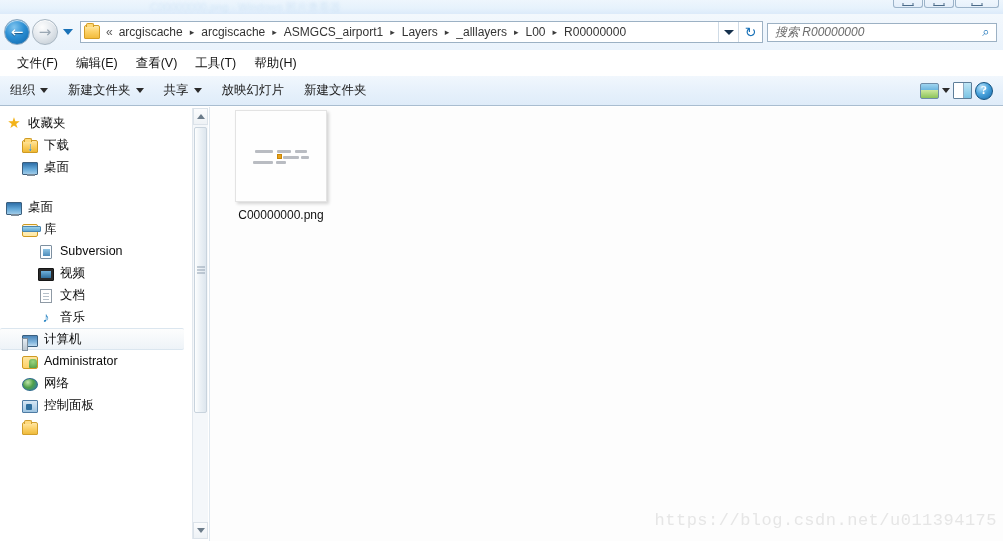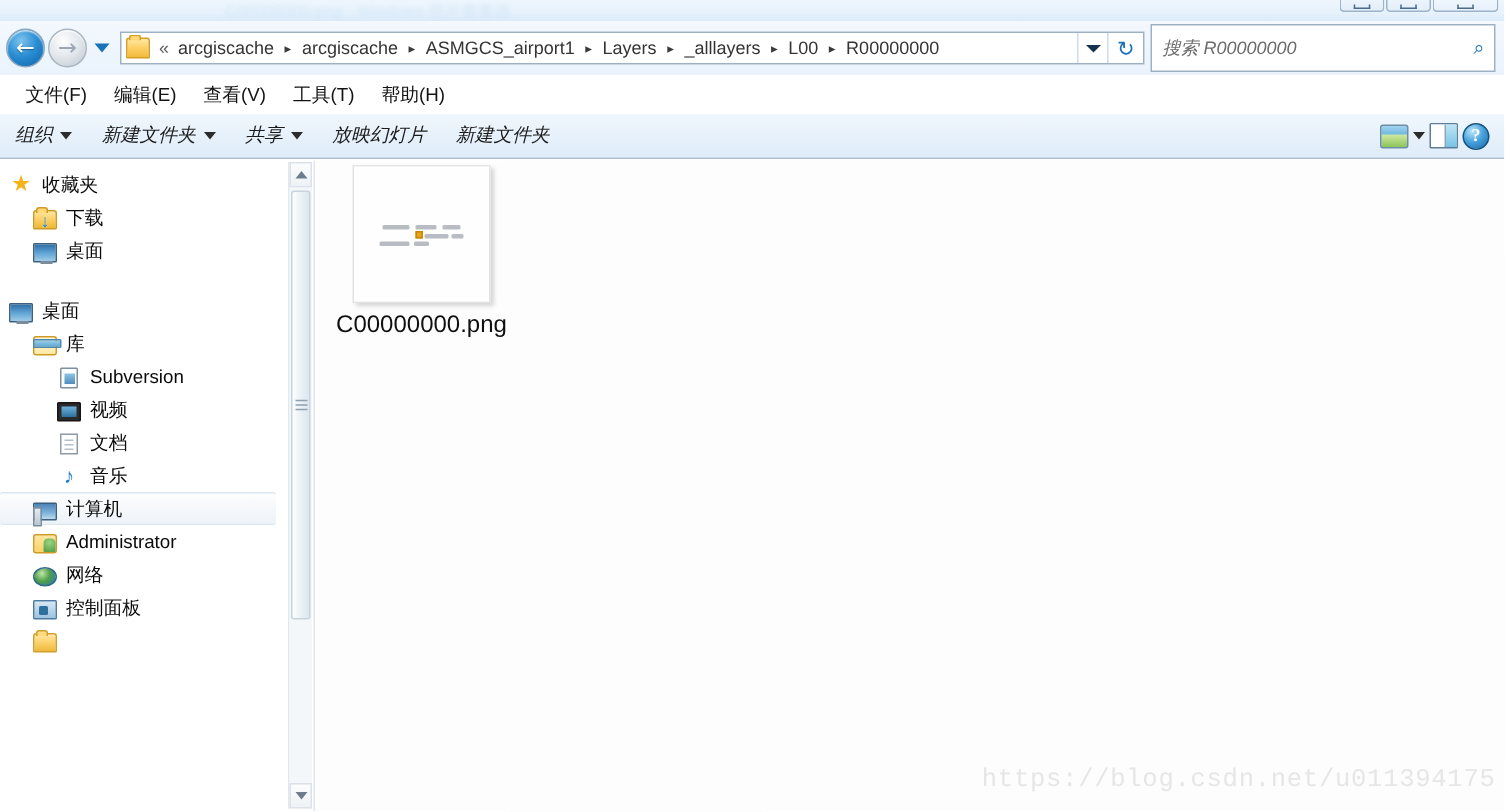--- a/index.html
+++ b/index.html
@@ -134,7 +134,7 @@
     flex: 0 0 auto; color: #1a72b8; font-size: 14px;
   }
   .searchbox {
-    flex: 0 0 230px; height: 32px; margin: 0 6px 0 4px;
+    flex: 0 0 230px; height: 19px; margin: 0 6px 0 4px;
     background: #fff; border: 1px solid #9cb1c4;
     display: flex; align-items: center;
   }

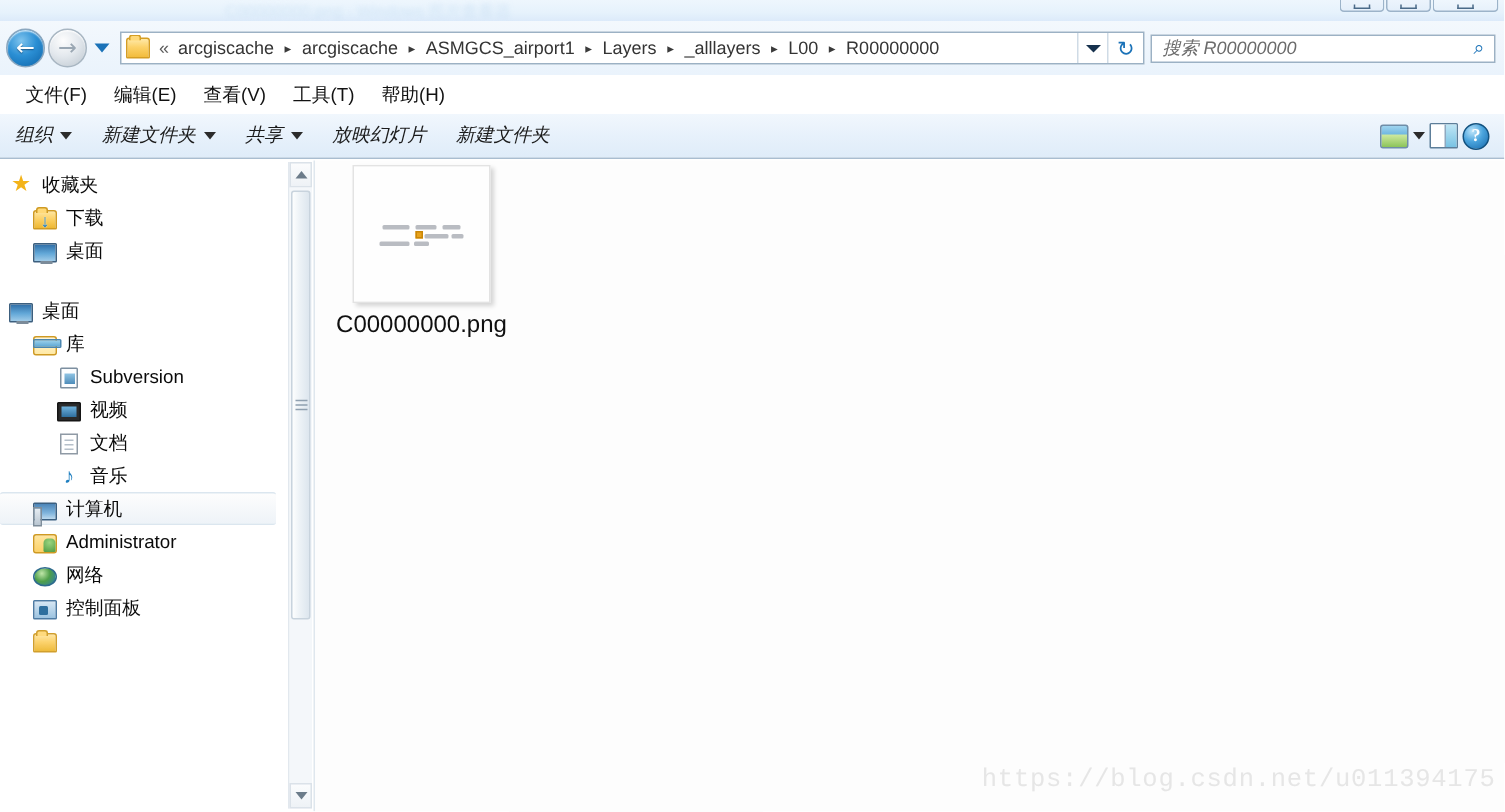--- a/index.html
+++ b/index.html
@@ -167,7 +167,7 @@
   }
   .tb-item {
     display: flex; align-items: center; gap: 5px;
-    padding: 4px 10px; font-size: 12.5px; color: #1b1b1b; white-space: nowrap; font-style: italic;
+    padding: 4px 10px; font-size: 12.5px; color: #1b1b1b; white-space: nowrap;
   }
   .tb-caret { width:0;height:0;border-left:4px solid transparent;border-right:4px solid transparent;border-top:5px solid #2b2b2b; }
   .tb-spacer { flex: 1 1 auto; }

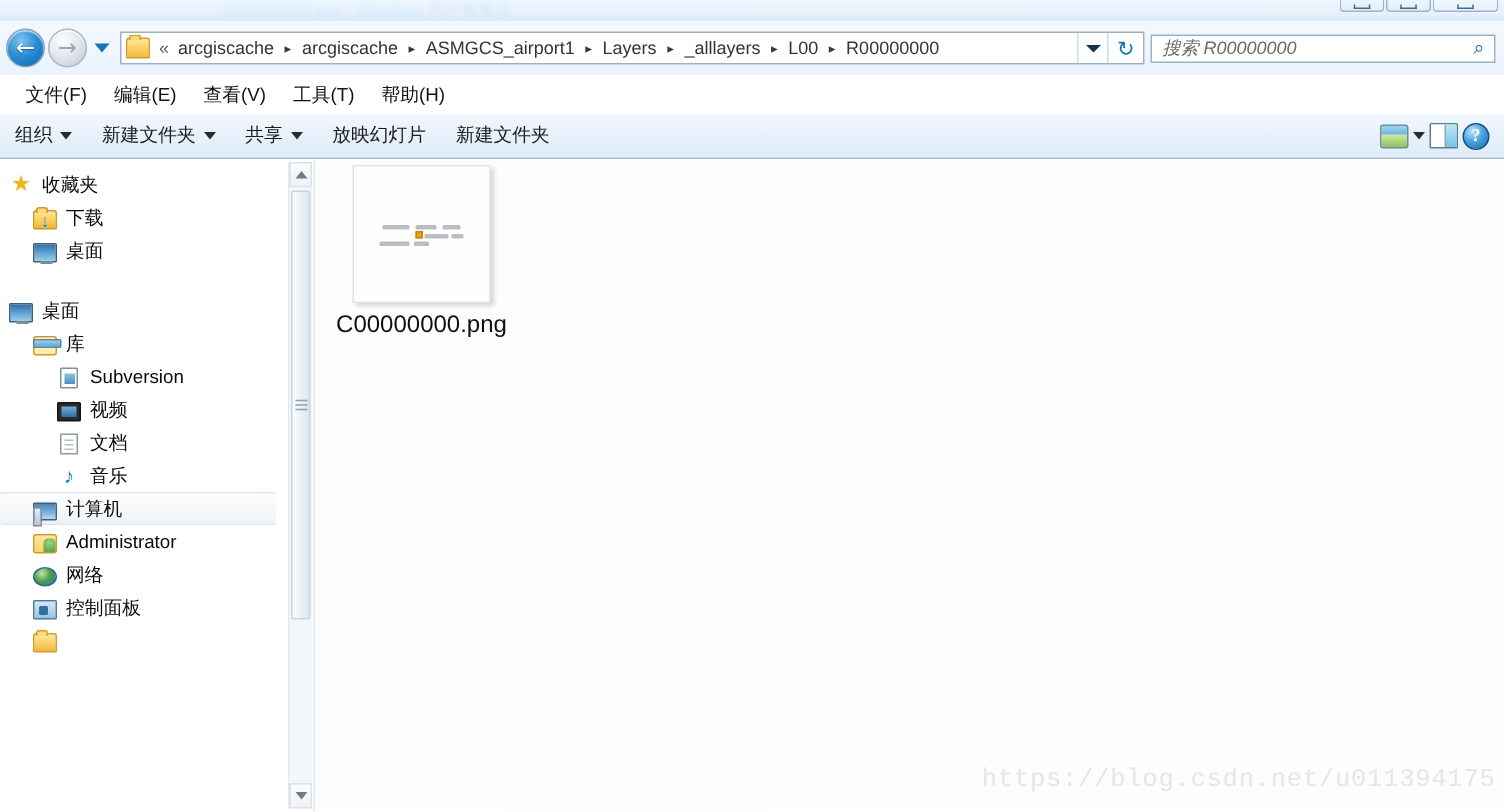--- a/index.html
+++ b/index.html
@@ -419,7 +419,7 @@
     background: #e8a21b; border: 1px solid #c98606;
   }
   .file-label {
-    margin-top: 6px; font-size: 16px; color: #101010; text-align: center;
+    margin-top: 6px; font-size: 12px; color: #101010; text-align: center;
     white-space: nowrap;
   }
 

